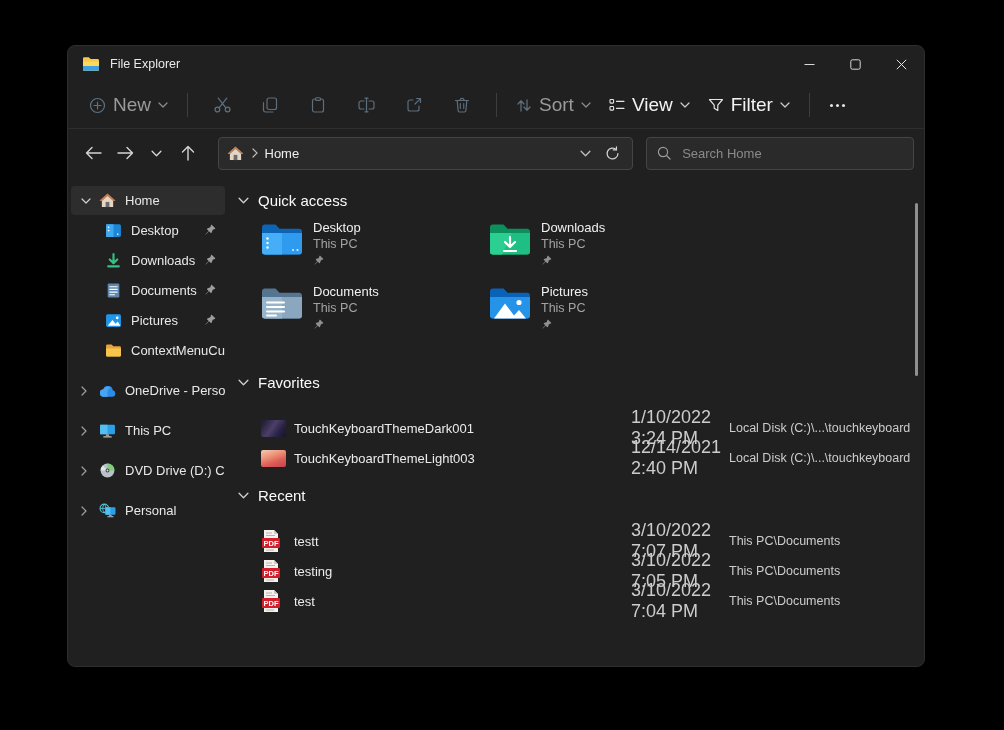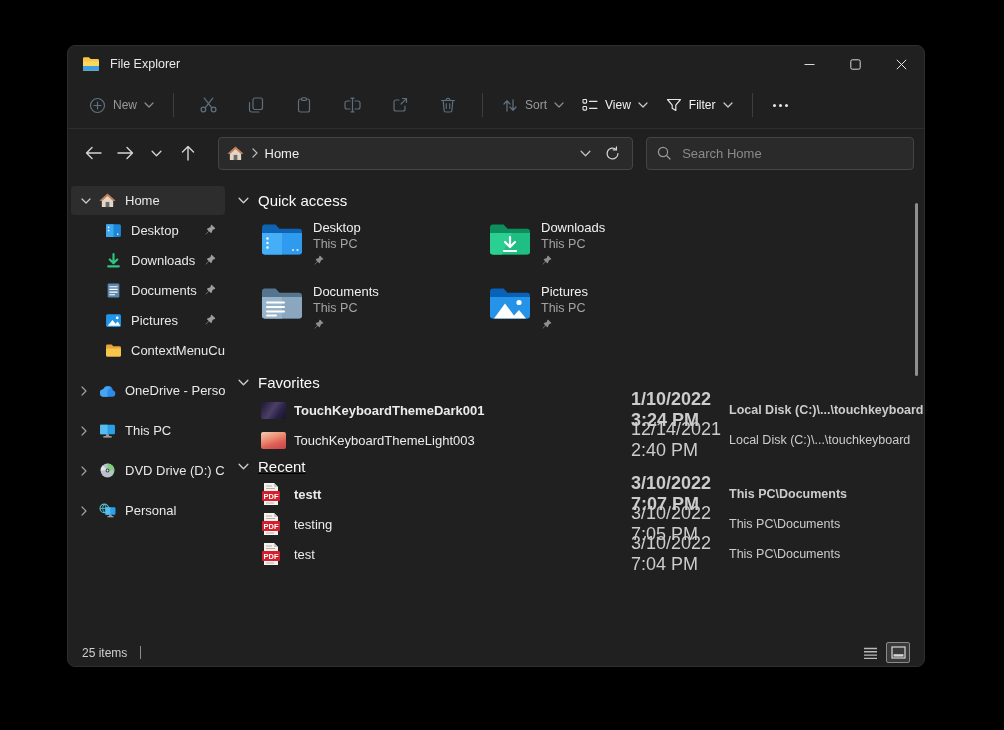--- a/index.html
+++ b/index.html
@@ -23,7 +23,7 @@
   
   .toolbar{height:46px;display:flex;align-items:center;flex:none;padding:0 12px;}
   .tbtn{display:flex;align-items:center;gap:7px;border-radius:4px;padding:7px 9px;}
-  .tbtn .lbl{font-size:12px;}
+  .tbtn .lbl{font-size:19px;}
   .lbl-dim{color:#9a9a9a;}
   .lbl-bright{color:#f2f2f2;}
   .ticon{width:40px;height:34px;display:flex;align-items:center;justify-content:center;border-radius:4px;margin:0 4px;}

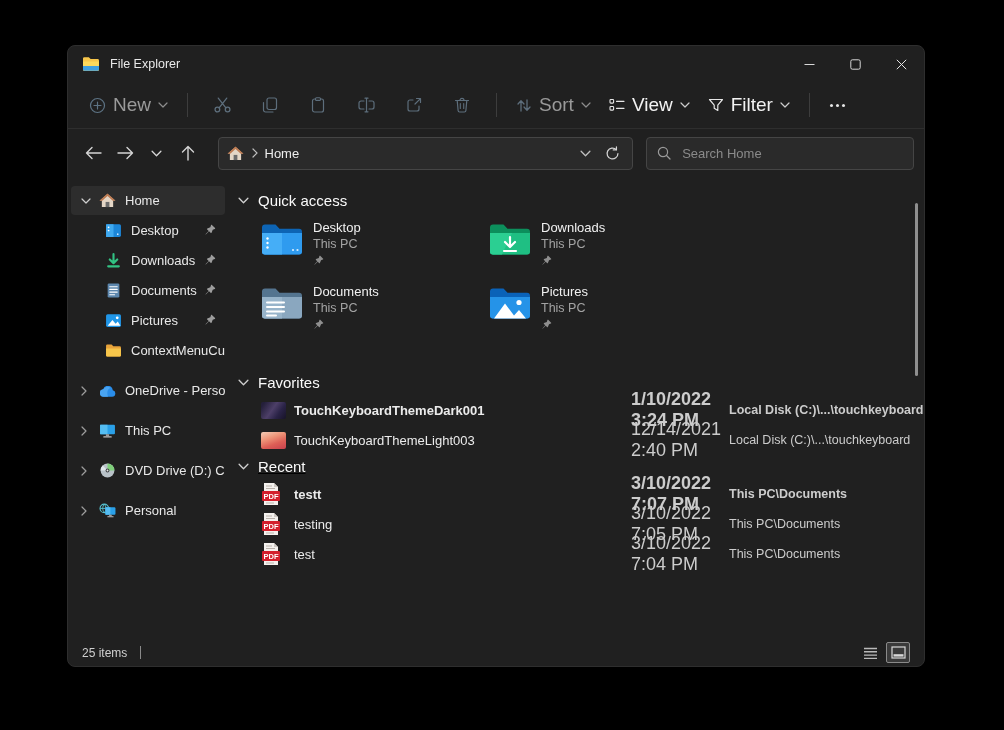--- a/index.html
+++ b/index.html
@@ -85,7 +85,7 @@
   .thumb.dark{background:linear-gradient(125deg,#241f3a 10%,#4d3f68 45%,#2a2347 70%,#171327 100%);}
   .thumb.light{background:linear-gradient(160deg,#f2c4ae 5%,#ee9579 35%,#dd5f56 65%,#c8414e 100%);}
   .scrollthumb{position:absolute;right:6px;top:26px;width:3px;height:173px;background:#8f8f8f;border-radius:2px;}
-  .mt12{margin-top:12px;} .mt22{margin-top:23px;} .mt10{text-decoration:underline;} .mt6{margin-top:2px;font-weight:bold;}
+  .mt12{margin-top:12px;} .mt22{margin-top:23px;} .mt10{text-decoration:underline;} .mt6{margin-top:20px;}
   
   .statusbar{height:27px;flex:none;display:flex;align-items:center;padding:0 14px;}
   .scount{font-size:12px;color:#cfcfcf;}

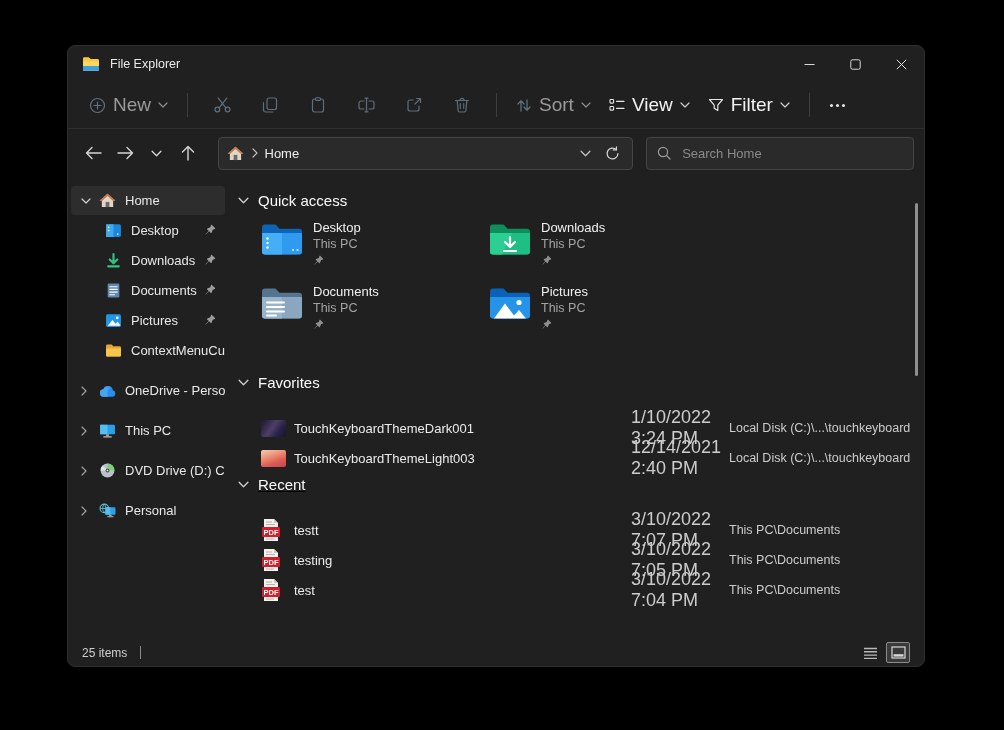--- a/index.html
+++ b/index.html
@@ -85,7 +85,7 @@
   .thumb.dark{background:linear-gradient(125deg,#241f3a 10%,#4d3f68 45%,#2a2347 70%,#171327 100%);}
   .thumb.light{background:linear-gradient(160deg,#f2c4ae 5%,#ee9579 35%,#dd5f56 65%,#c8414e 100%);}
   .scrollthumb{position:absolute;right:6px;top:26px;width:3px;height:173px;background:#8f8f8f;border-radius:2px;}
-  .mt12{margin-top:12px;} .mt22{margin-top:23px;} .mt10{text-decoration:underline;} .mt6{margin-top:20px;}
+  .mt12{margin-top:12px;} .mt22{margin-top:23px;} .mt10{margin-top:11px;} .mt6{margin-top:20px;}
   
   .statusbar{height:27px;flex:none;display:flex;align-items:center;padding:0 14px;}
   .scount{font-size:12px;color:#cfcfcf;}

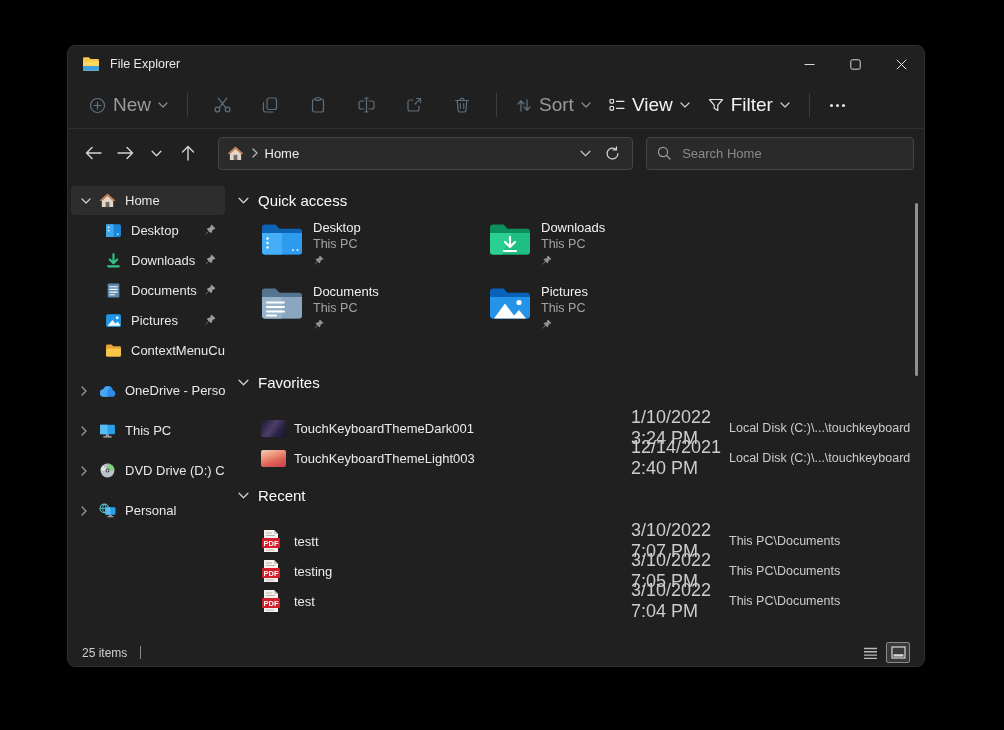--- a/index.html
+++ b/index.html
@@ -617,23 +617,6 @@
     </div>
   </div>
 
-  <div class="statusbar">
-    <span class="scount">25 items</span>
-    <span class="sdiv"></span>
-    <div class="viewicons">
-      <div class="vbtn">
-        <svg width="15" height="12" viewBox="0 0 15 12">
-            <path d="M1 1.5 H14 M1 4.8 H14 M1 8.1 H14 M1 11.4 H14" stroke="#b9b9b9" stroke-width="1.4"></path>
-          </svg>
-      </div>
-      <div class="vbtn sel">
-        <svg width="15" height="13" viewBox="0 0 15 13">
-          <rect x="1" y="1" width="13" height="11" fill="none" stroke="#d8d8d8" stroke-width="1.2"></rect>
-          <rect x="2.5" y="8.2" width="10" height="2.4" fill="#d8d8d8"></rect>
-        </svg>
-      </div>
-    </div>
-  </div>
 
 </div>
 

